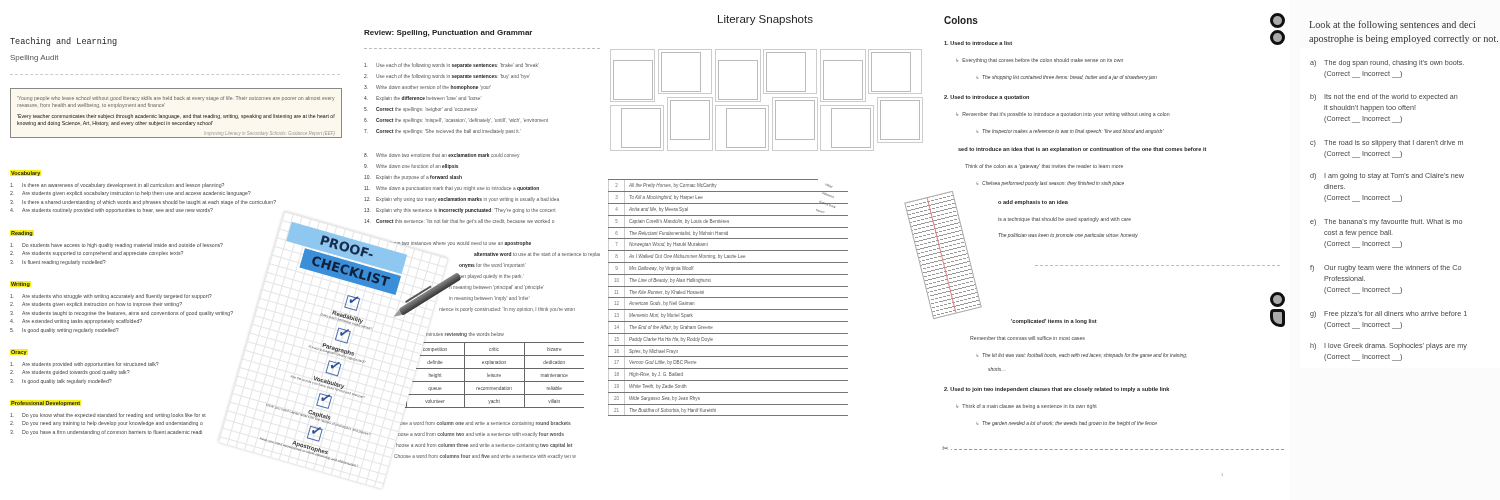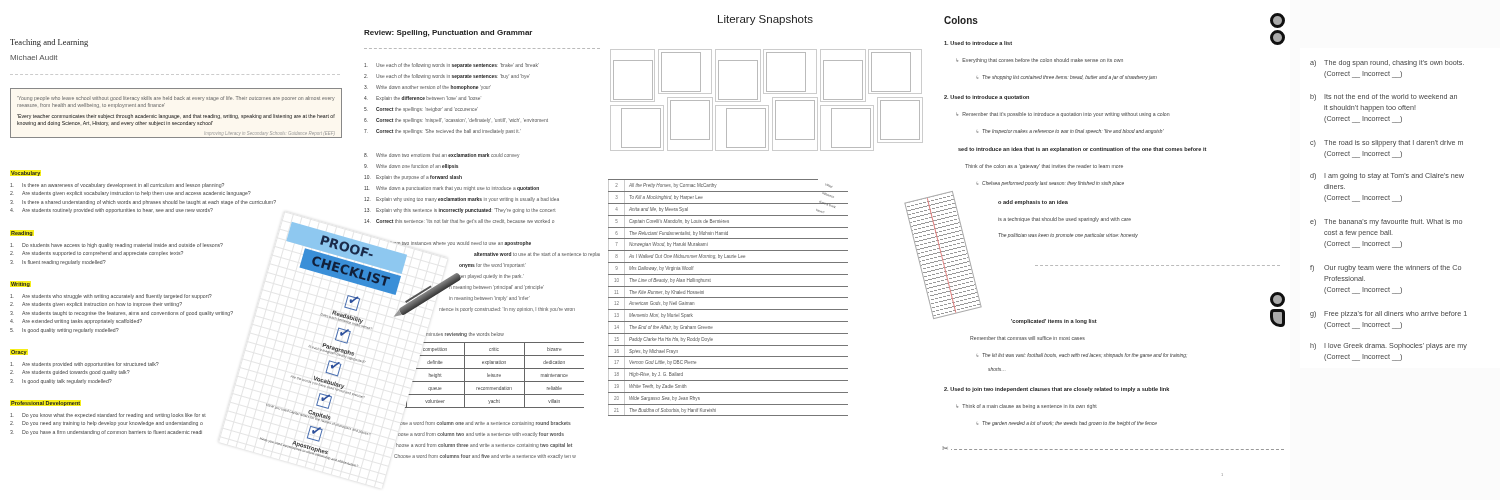--- a/index.html
+++ b/index.html
@@ -435,6 +435,10 @@
   </div>
 
 <div class="panel" id="p5">
+  <div class="intro">
+    <div>Look at the following sentences and deci</div>
+    <div>apostrophe is being employed correctly or not.</div>
+  </div>
   <div class="panelbox"></div>
 
   <div class="item" style="top:58px"><span class="l">a)</span><span>The dog span round, chasing it's own boots.</span><span class="indent">(Correct __    Incorrect __)</span></div>

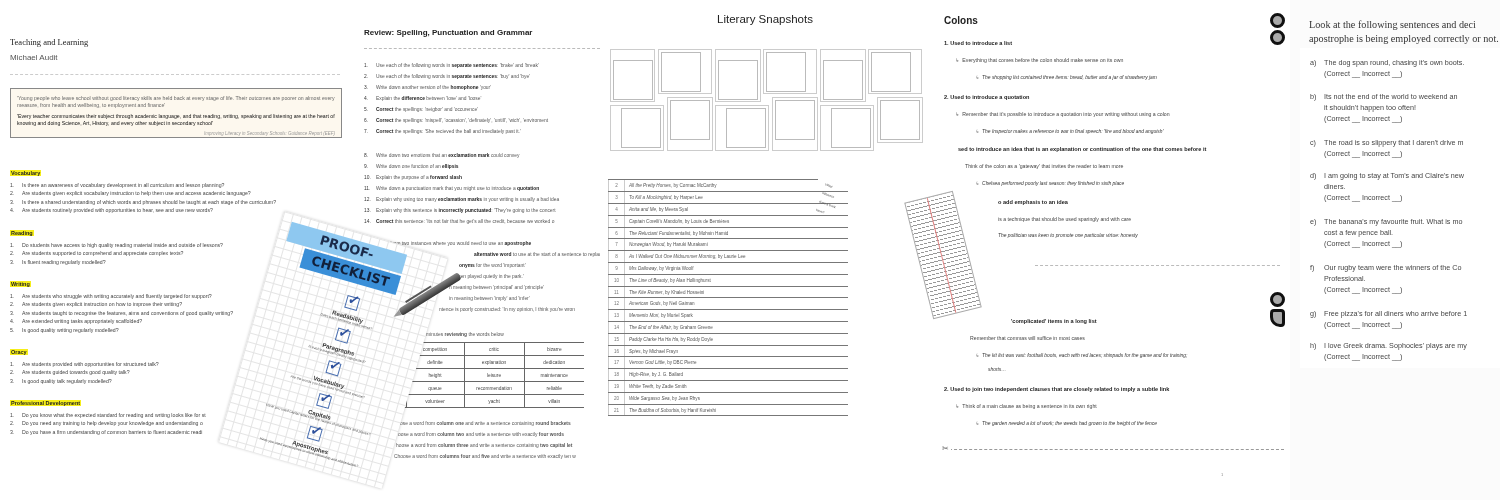--- a/index.html
+++ b/index.html
@@ -10,7 +10,7 @@
 
   
   #p1 { left: 0; width: 350px; }
-  #p1 .t1 { position: absolute; left: 10px; top: 37px; font-size: 8.5px; color: #222; font-family: Liberation Serif, serif; }
+  #p1 .t1 { position: absolute; left: 10px; top: 37px; font-size: 8.5px; color: #222; font-family: Liberation Mono, monospace; }
   #p1 .t2 { position: absolute; left: 10px; top: 53px; font-size: 8px; color: #555; }
   #p1 .rule { position: absolute; left: 10px; top: 74px; width: 330px; border-top: 1px dashed #ccc; }
   #p1 .quote { position: absolute; left: 10px; top: 88px; width: 332px; height: 50px; background: #fdf8ee; border: 1px solid #888; padding: 6px 6px; font-size: 5.2px; line-height: 7px; }

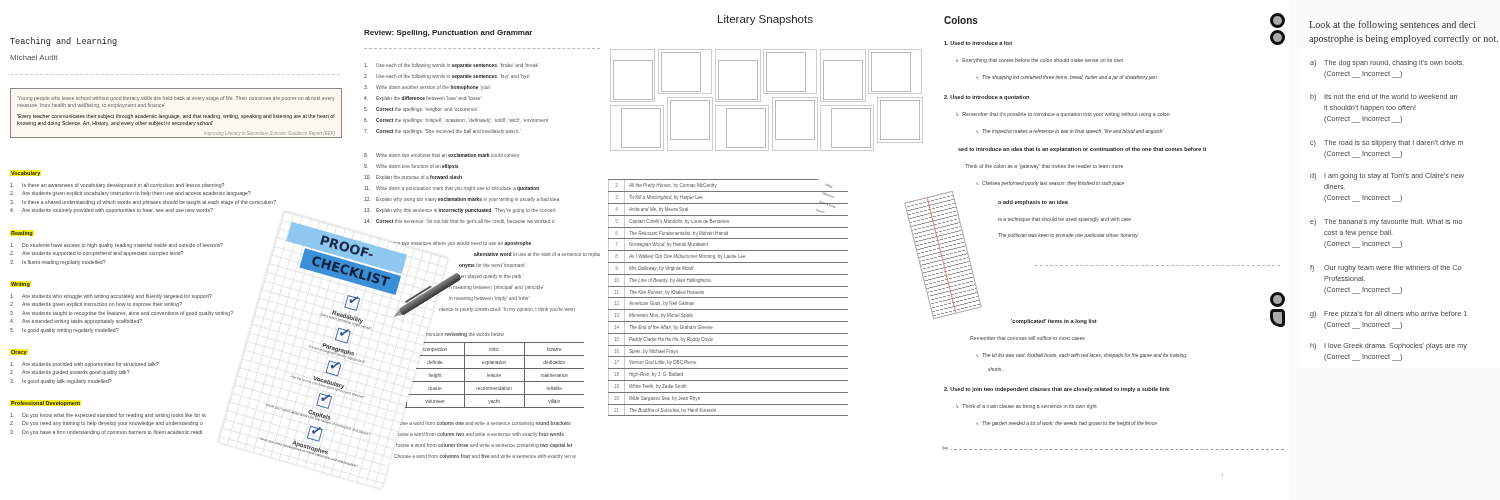--- a/index.html
+++ b/index.html
@@ -103,7 +103,7 @@
 
 <div class="panel" id="p1">
   <div class="t1">Teaching and Learning</div>
-  <div class="t2">Michael Audit</div>
+  <div class="t2">Spelling Audit</div>
   <div class="rule"></div>
   <div class="quote">
     <div class="q1">'Young people who leave school without good literacy skills are held back at every stage of life.  Their outcomes are poorer on almost every measure, from health and wellbeing, to employment and finance'</div>

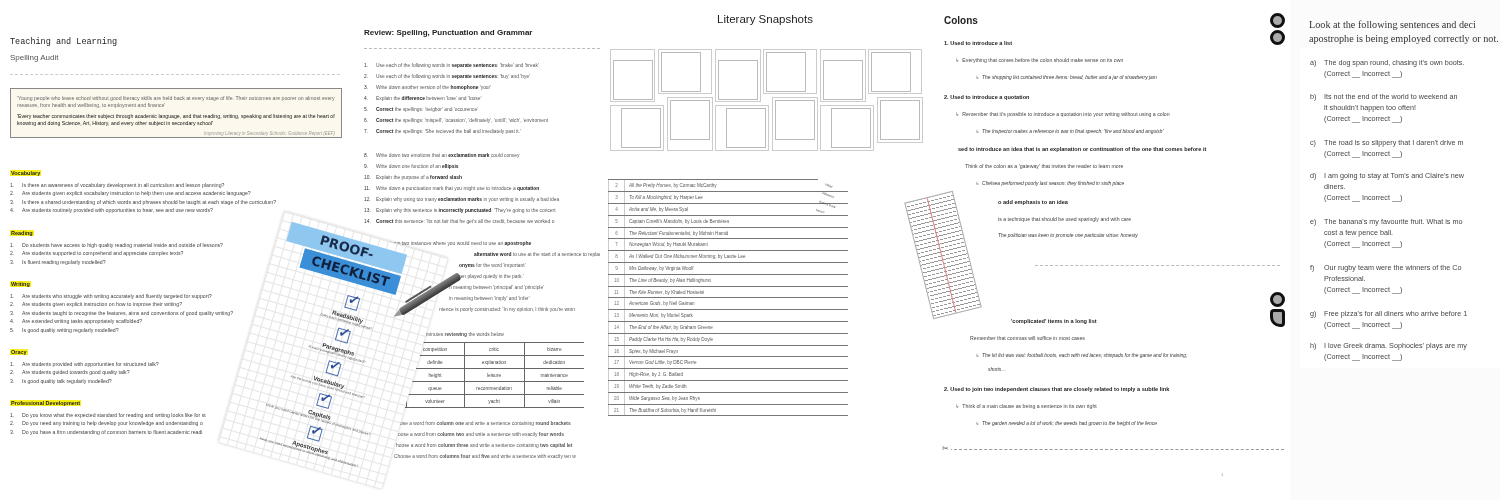--- a/index.html
+++ b/index.html
@@ -442,7 +442,7 @@
   <div class="panelbox"></div>
 
   <div class="item" style="top:58px"><span class="l">a)</span><span>The dog span round, chasing it's own boots.</span><span class="indent">(Correct __    Incorrect __)</span></div>
-  <div class="item" style="top:92px"><span class="l">b)</span><span>Its not the end of the world to weekend an</span><span class="indent">it shouldn't happen too often!</span><span class="indent">(Correct __    Incorrect __)</span></div>
+  <div class="item" style="top:92px"><span class="l">b)</span><span>Its not the end of the world to expected an</span><span class="indent">it shouldn't happen too often!</span><span class="indent">(Correct __    Incorrect __)</span></div>
   <div class="item" style="top:138px"><span class="l">c)</span><span>The road is so slippery that I daren't drive m</span><span class="indent">(Correct __    Incorrect __)</span></div>
   <div class="item" style="top:171px"><span class="l">d)</span><span>I am going to stay at Tom's and Claire's new</span><span class="indent">diners.</span><span class="indent">(Correct __    Incorrect __)</span></div>
   <div class="item" style="top:217px"><span class="l">e)</span><span>The banana's my favourite fruit. What is mo</span><span class="indent">cost a few pence ball.</span><span class="indent">(Correct __    Incorrect __)</span></div>

